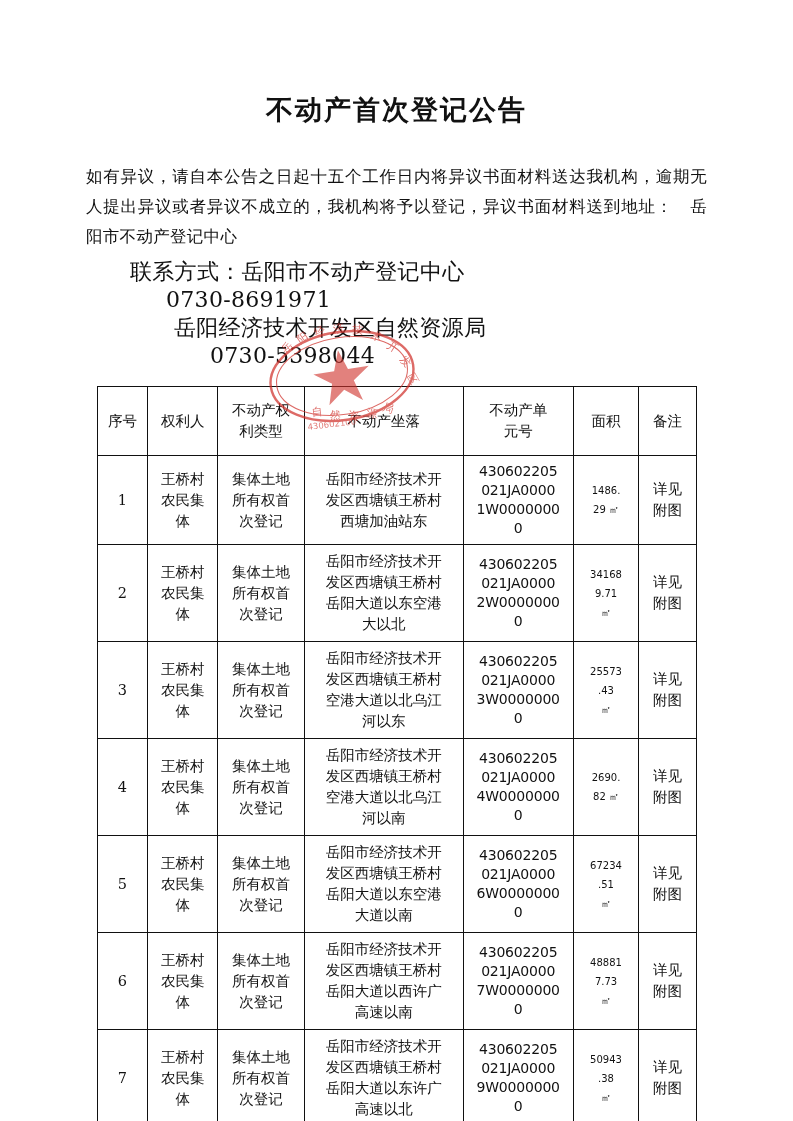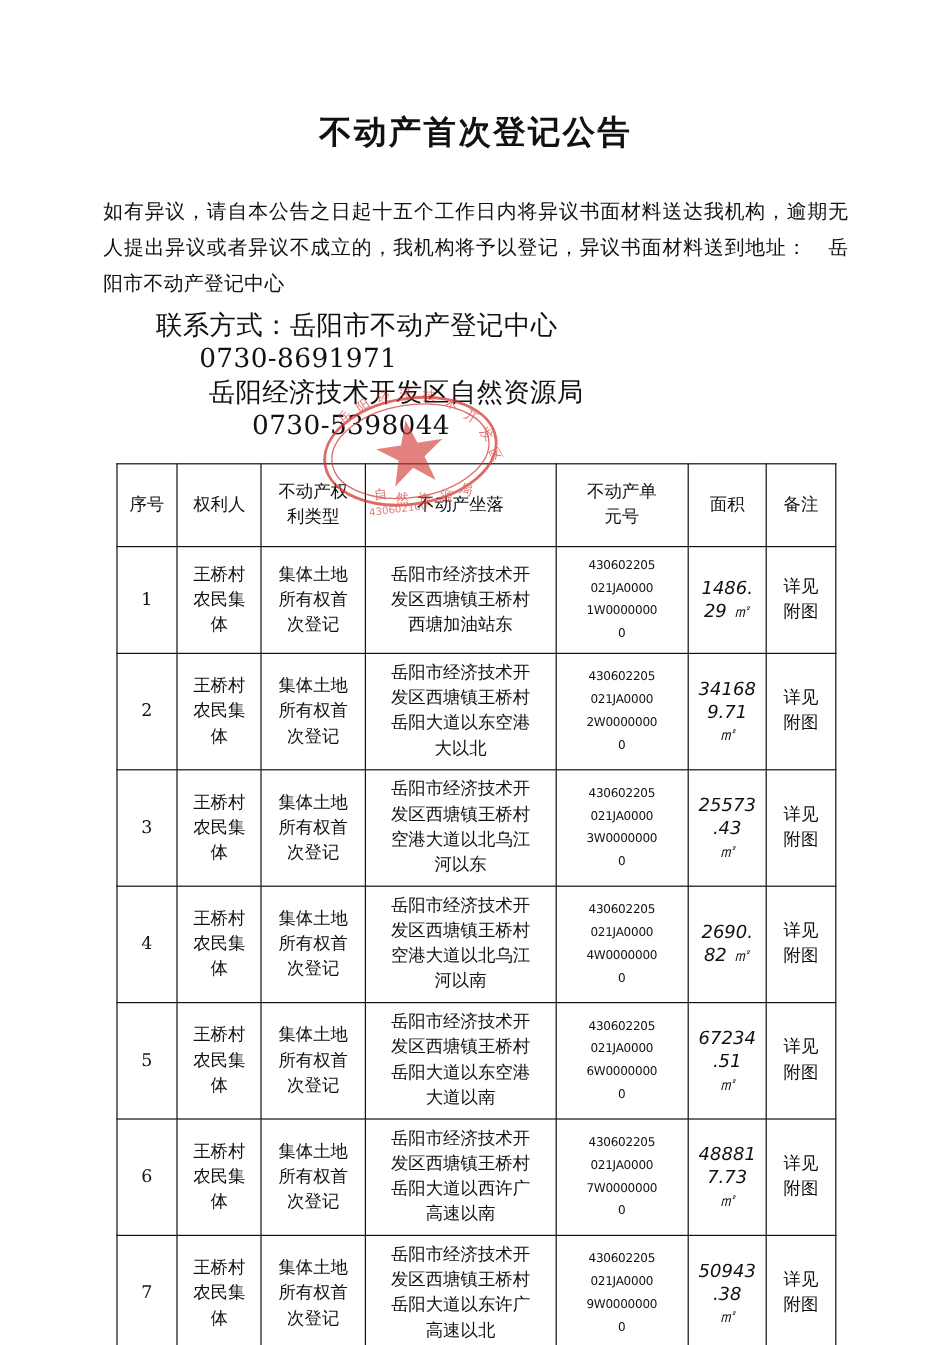--- a/index.html
+++ b/index.html
@@ -105,7 +105,7 @@
   }
   .unit-cell {
     font-family: "DejaVu Sans", "Liberation Sans", sans-serif;
-    font-size: 10px;
+    font-size: 14px;
     line-height: 19px;
     letter-spacing: -0.2px;
   }

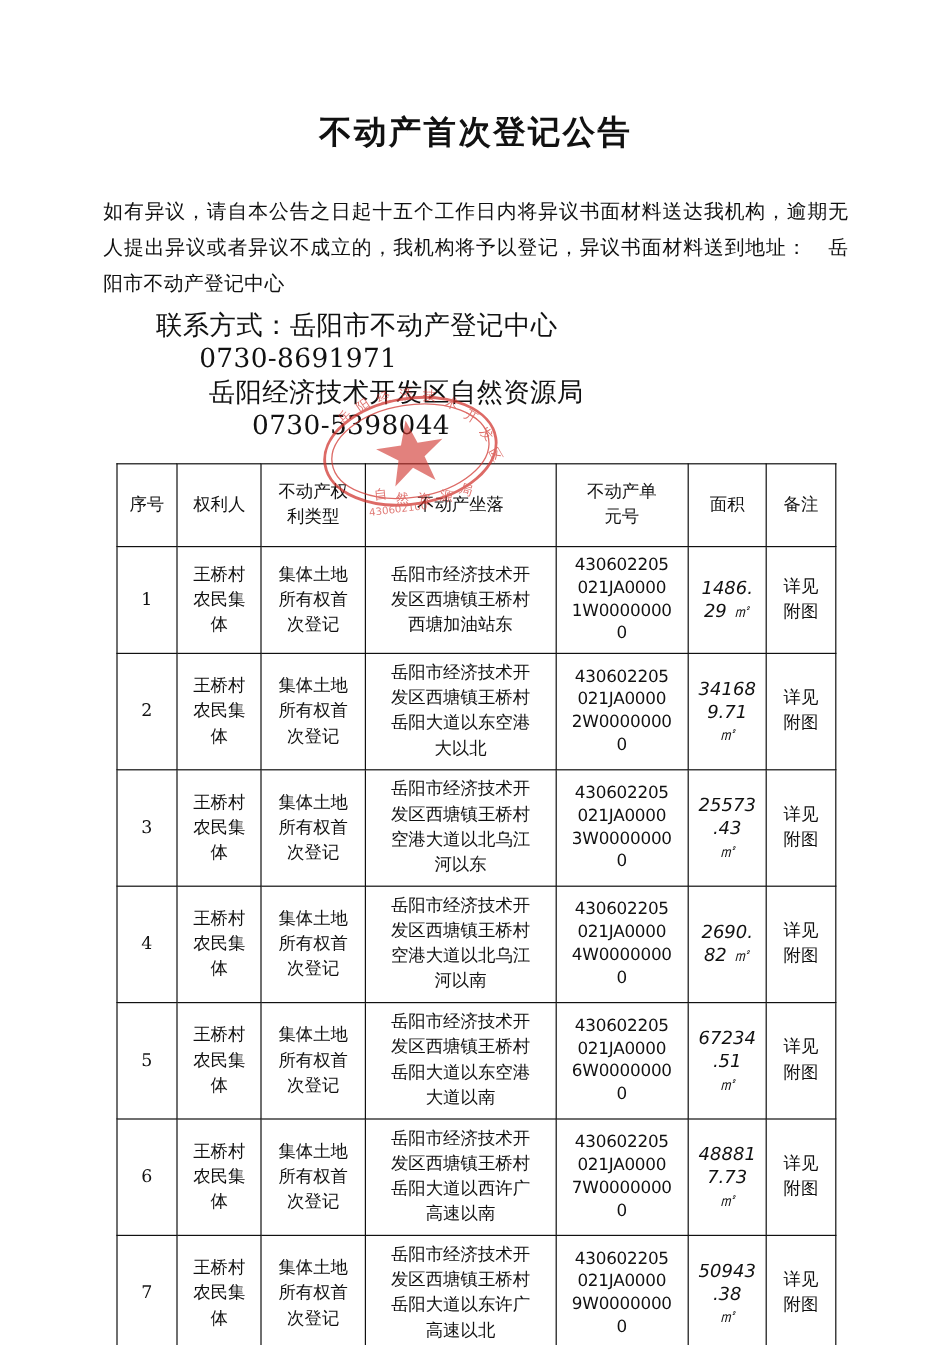--- a/index.html
+++ b/index.html
@@ -111,9 +111,8 @@
   }
   .area-cell {
     font-family: "DejaVu Sans", "Liberation Sans", sans-serif;
-    font-size: 15px;
+    font-size: 10px;
     line-height: 19px;
-    font-style: italic;
   }
   .hdr-label { white-space: pre-line; display:block; }
 </style>

